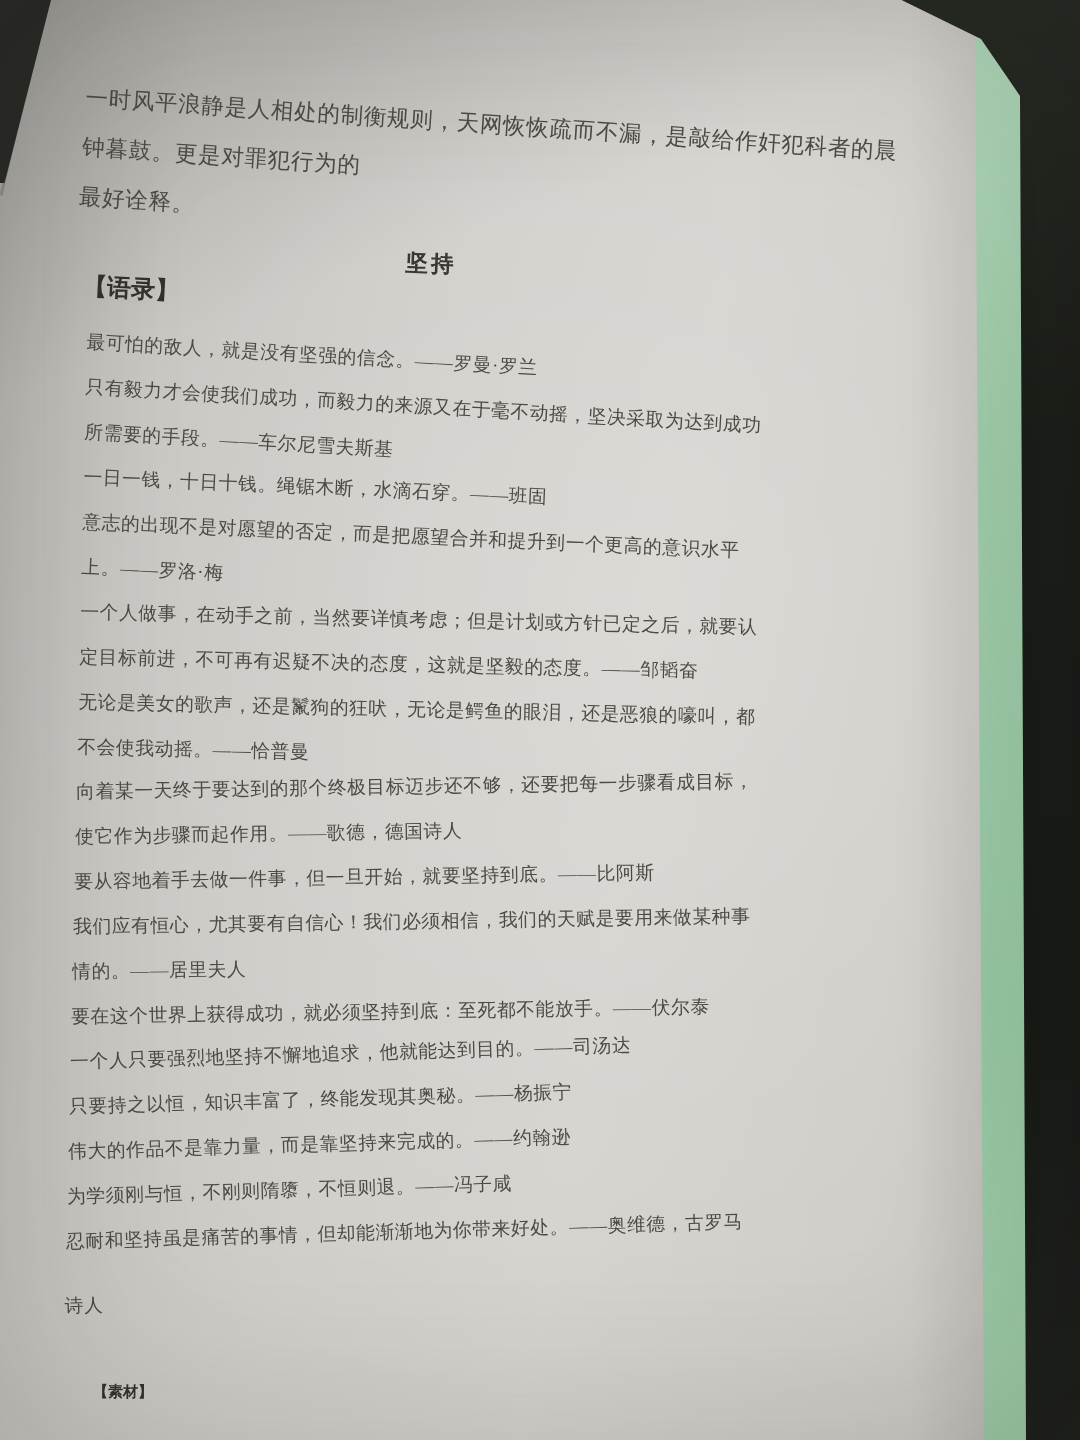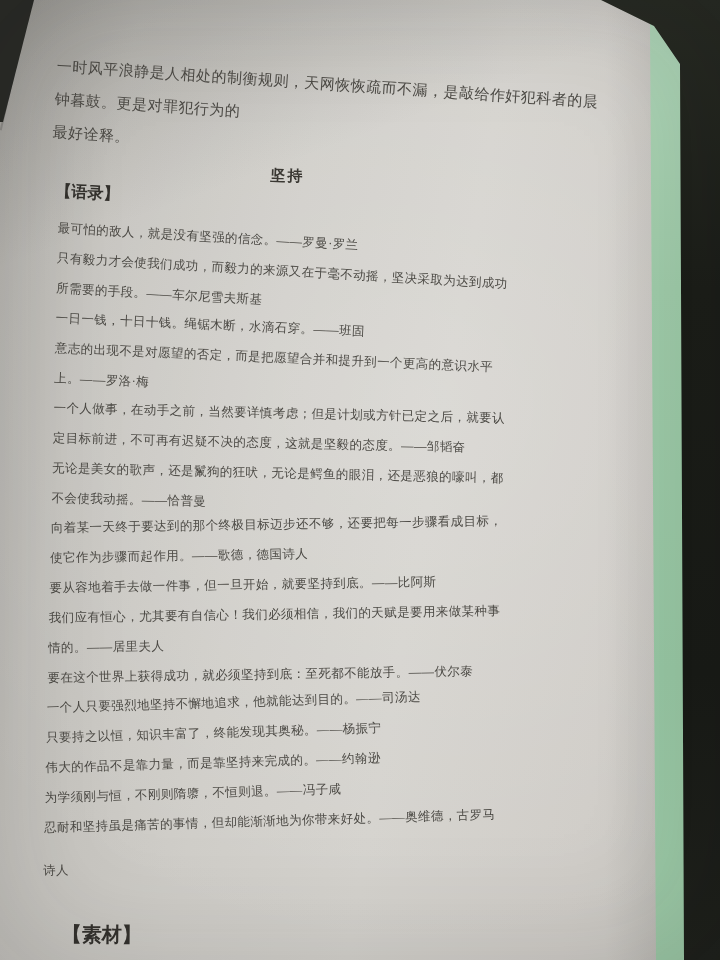--- a/index.html
+++ b/index.html
@@ -76,7 +76,7 @@
   .intro-line{white-space:nowrap;}
   .material-header{
     position:absolute;left:62px;top:921px;
-    font-size:20px;font-weight:bold;color:#33312d;
+    font-size:10px;font-weight:bold;color:#33312d;
     transform:rotate(0.4deg);transform-origin:left top;text-align:center;
   }
 </style>

